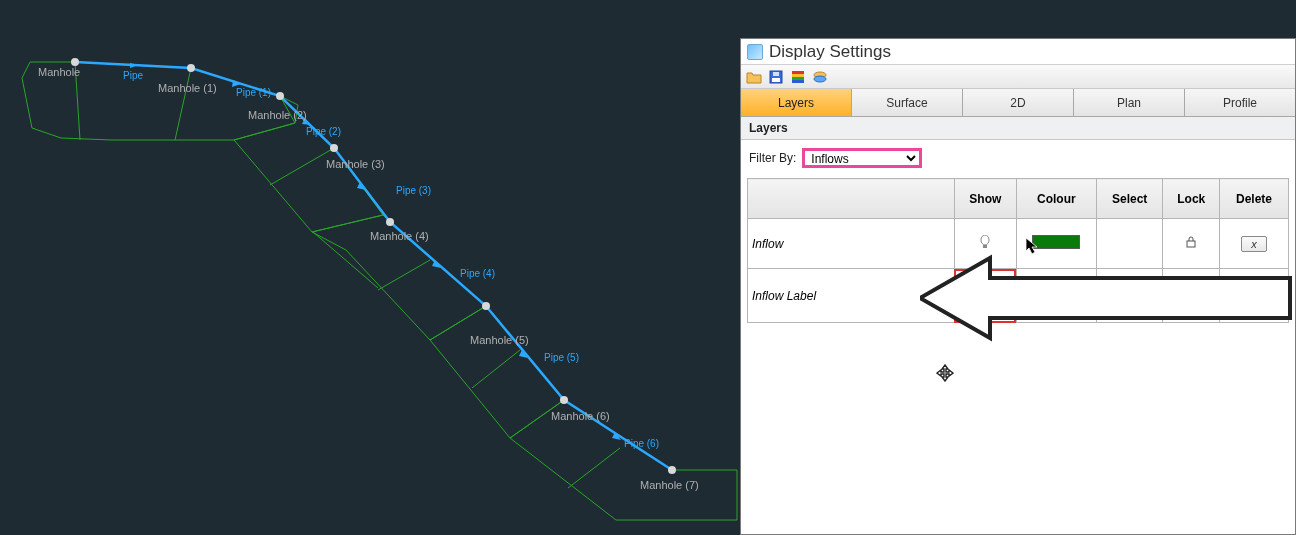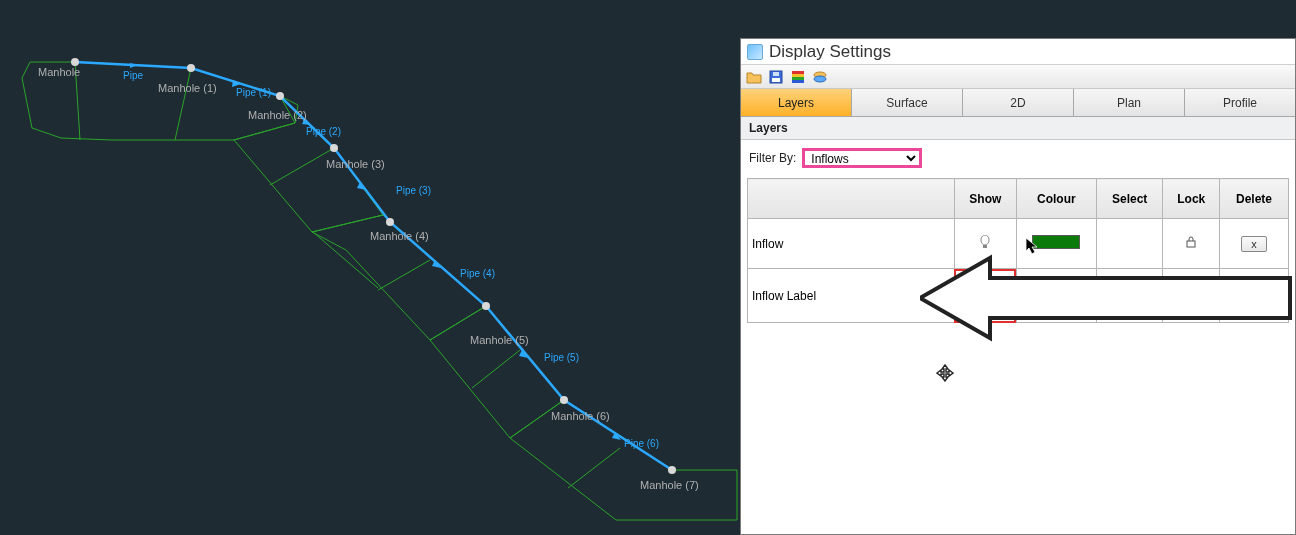--- a/index.html
+++ b/index.html
@@ -123,6 +123,7 @@
   .grid td {
     height: 22px;
     padding: 16px 4px;
+    font-style: italic;
   }
   .grid td.name-col { text-align: left; width: 150px; padding-left: 4px; }
   .grid th.name-col { width: 150px; }

